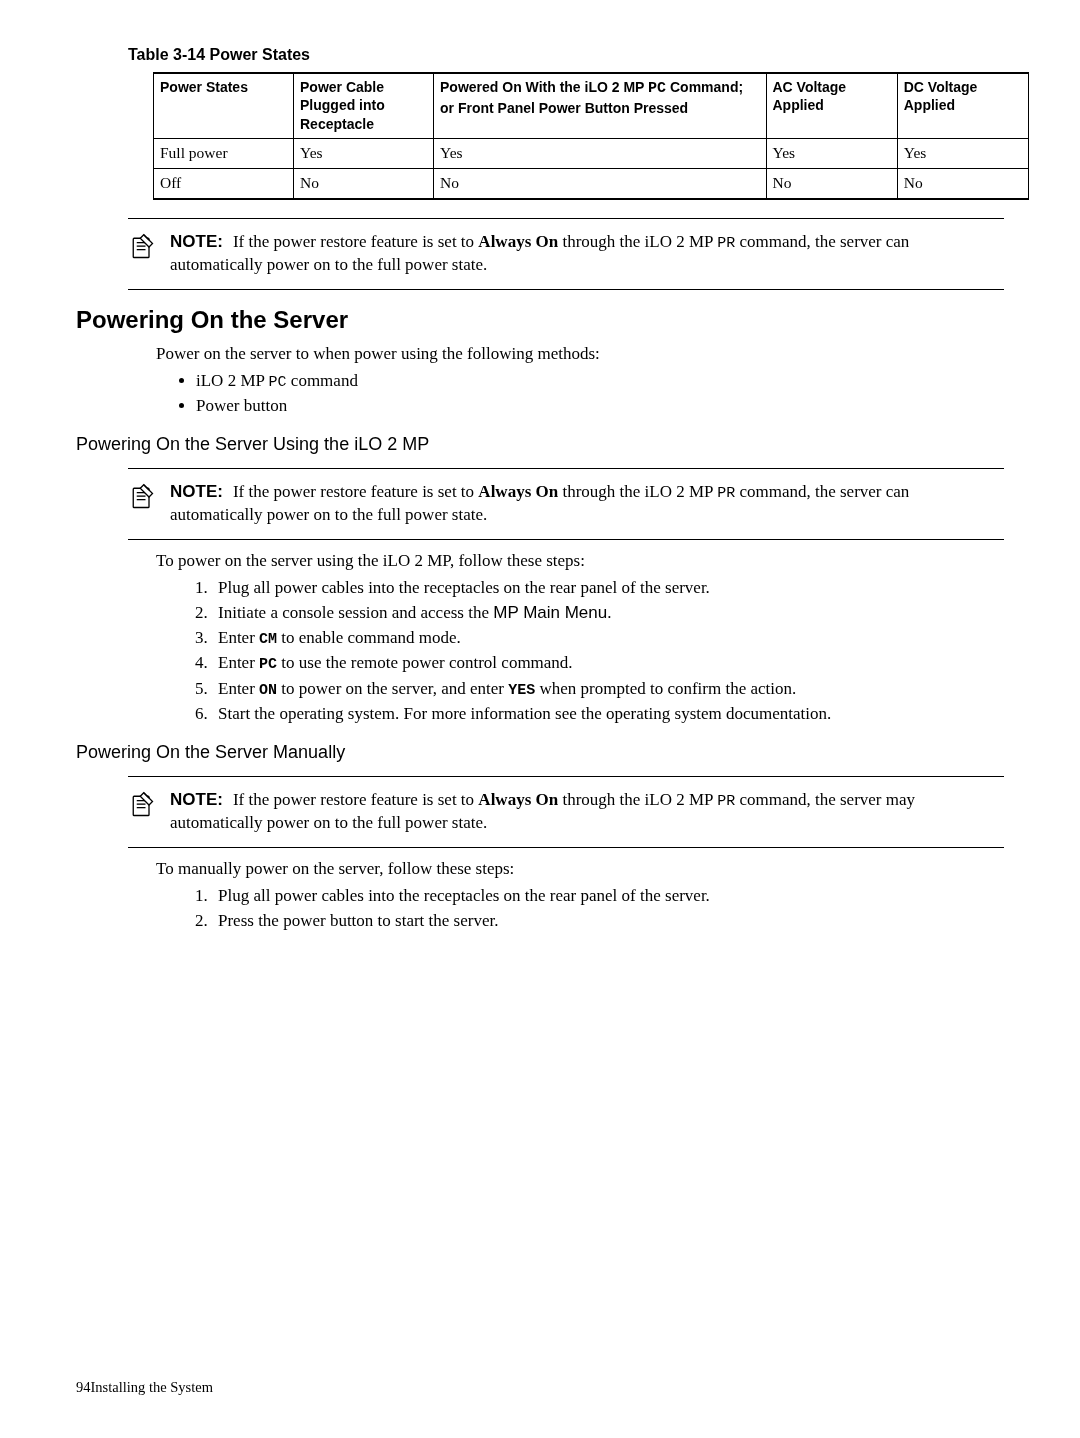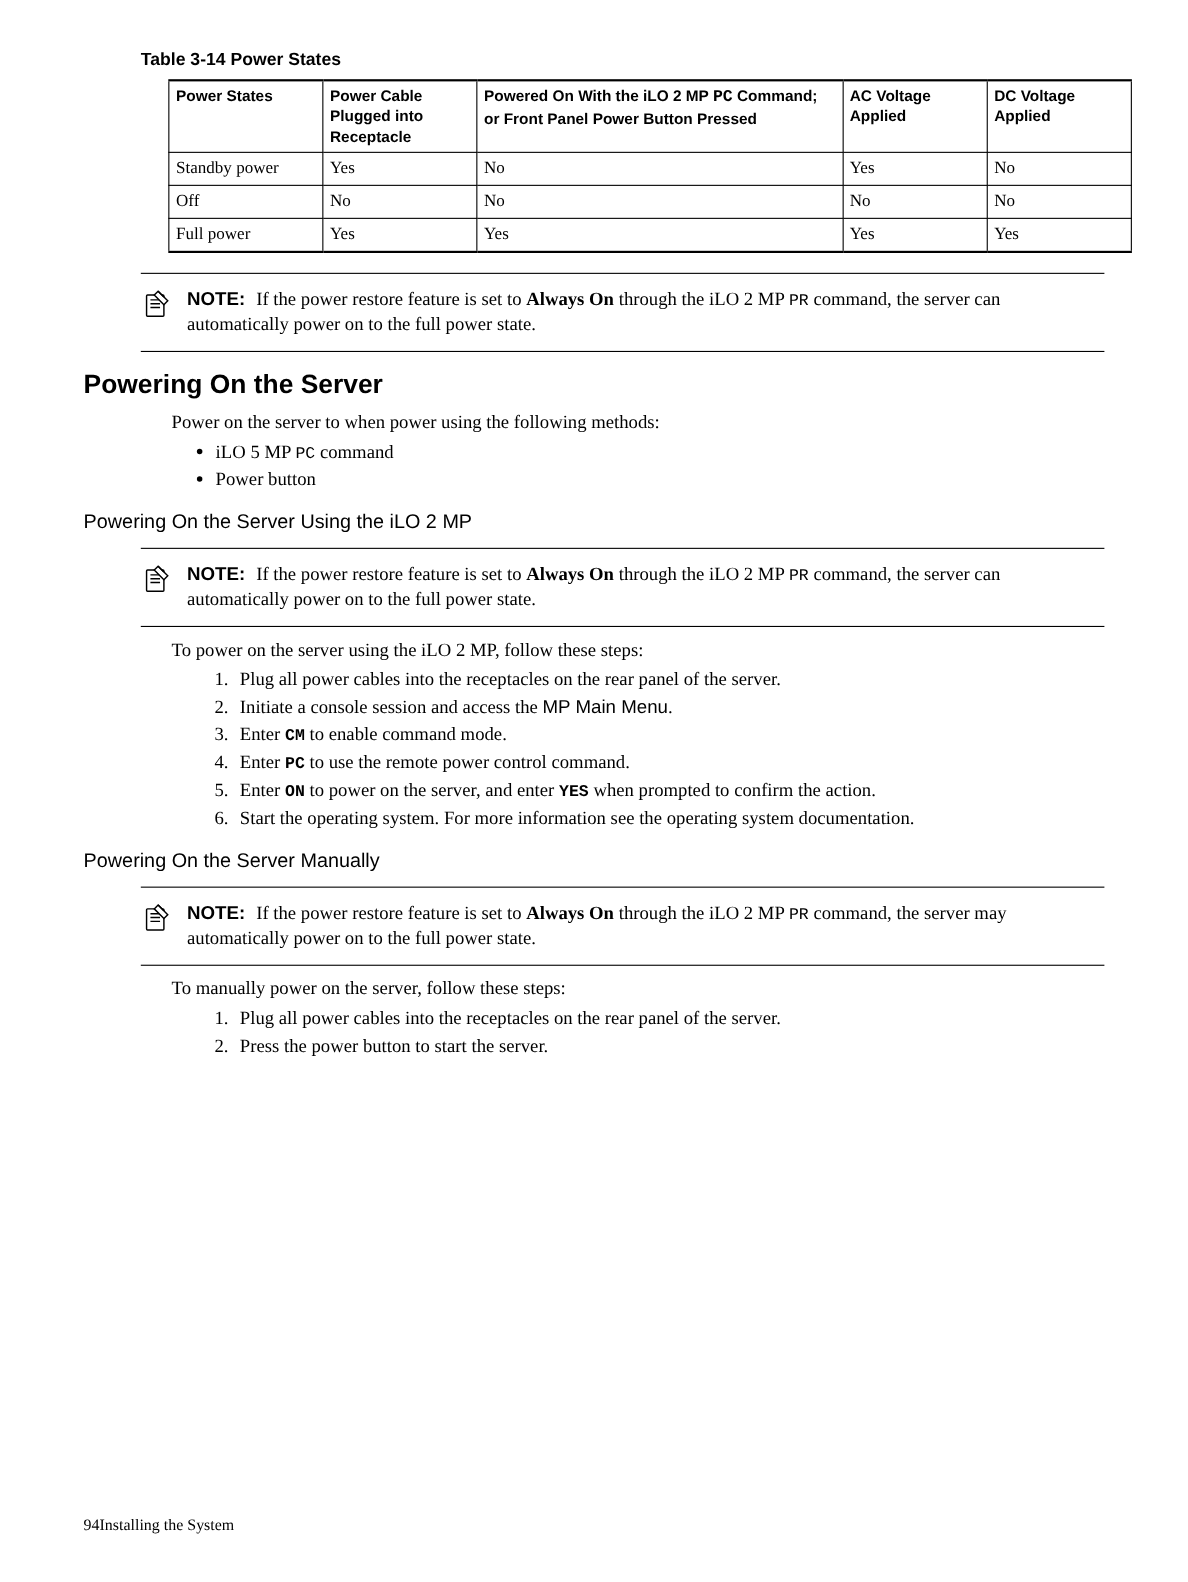--- a/index.html
+++ b/index.html
@@ -156,13 +156,6 @@
   </thead>
   <tbody>
     <tr>
-      <td>Standby power</td>
-      <td>Yes</td>
-      <td>No</td>
-      <td>Yes</td>
-      <td>No</td>
-    </tr>
-    <tr>
       <td>Off</td>
       <td>No</td>
       <td>No</td>

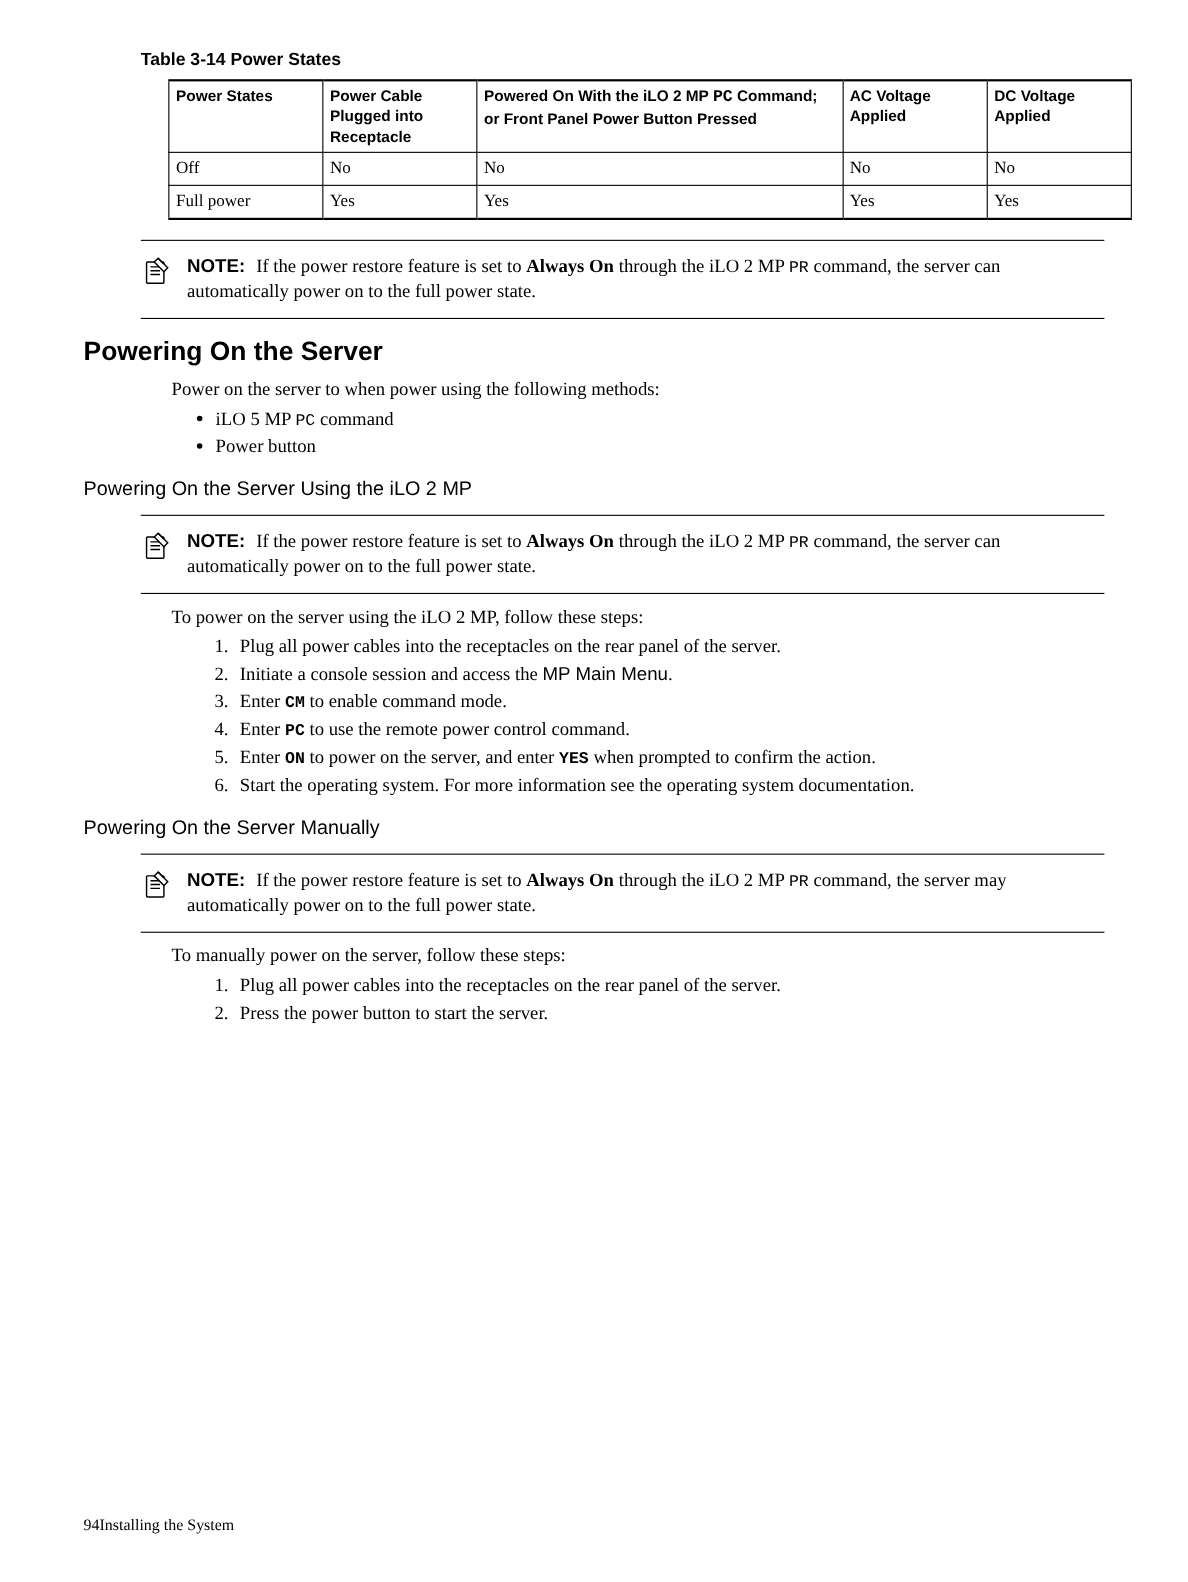--- a/index.html
+++ b/index.html
@@ -156,18 +156,18 @@
   </thead>
   <tbody>
     <tr>
-      <td>Off</td>
-      <td>No</td>
-      <td>No</td>
-      <td>No</td>
-      <td>No</td>
+      <td>Full power</td>
+      <td>Yes</td>
+      <td>Yes</td>
+      <td>Yes</td>
+      <td>Yes</td>
     </tr>
     <tr>
-      <td>Full power</td>
-      <td>Yes</td>
-      <td>Yes</td>
-      <td>Yes</td>
-      <td>Yes</td>
+      <td>Off</td>
+      <td>No</td>
+      <td>No</td>
+      <td>No</td>
+      <td>No</td>
     </tr>
   </tbody>
 </table>

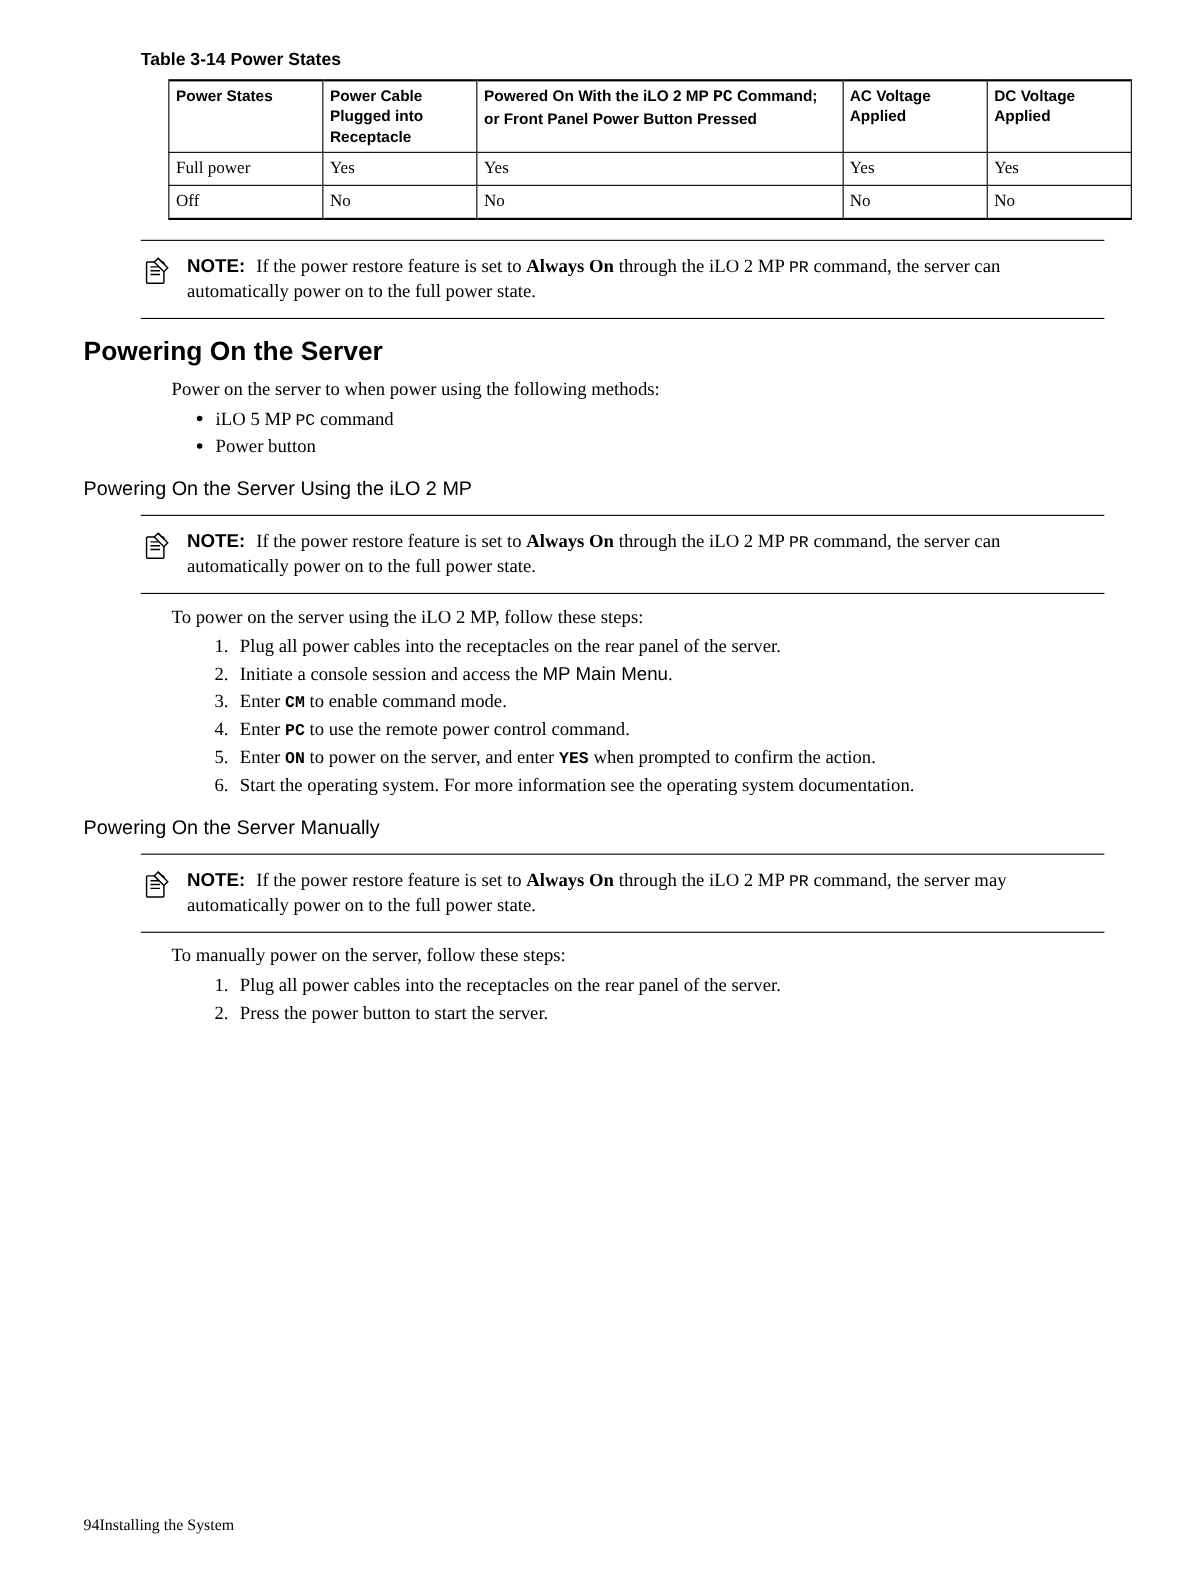--- a/index.html
+++ b/index.html
@@ -195,7 +195,7 @@
 <h2 class="section-h2">Powering On the Server</h2>
 <p class="body-indent" style="margin:4px 0 2px 80px">Power on the server to when power using the following methods:</p>
 <ul class="bullets">
-  <li><span>iLO 5 MP </span><span class="mono">PC</span><span> command</span></li>
+  <li><span>iLO 2 MP </span><span class="mono">PC</span><span> command</span></li>
   <li>Power button</li>
 </ul>
 

